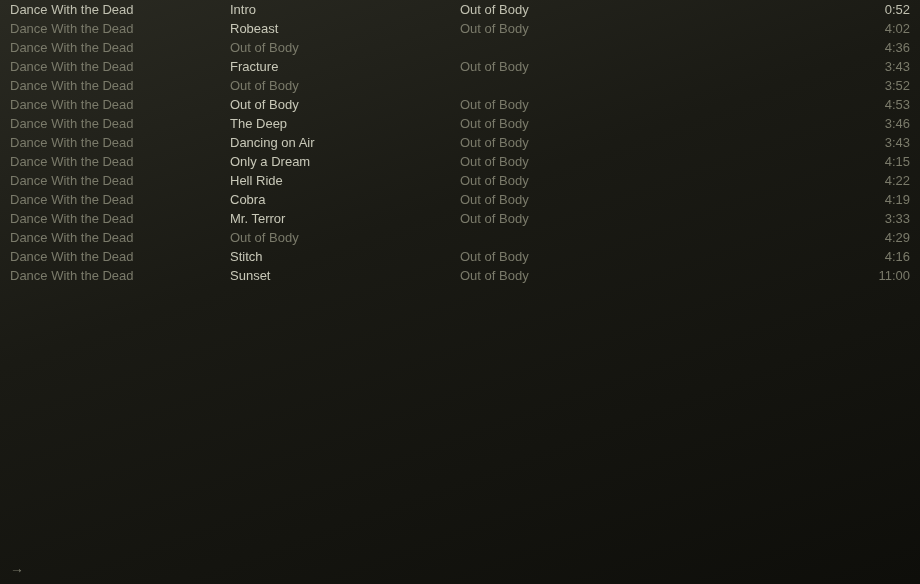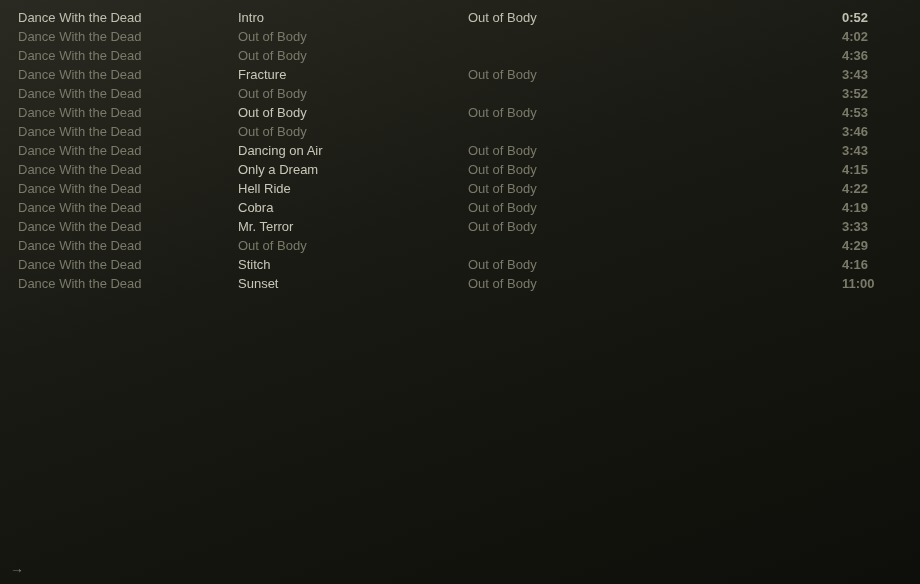--- a/index.html
+++ b/index.html
@@ -20,7 +20,7 @@
     }
 
     .track-list {
-      padding: 8px;
+      padding: 0;
       width: 100%;
     }
 

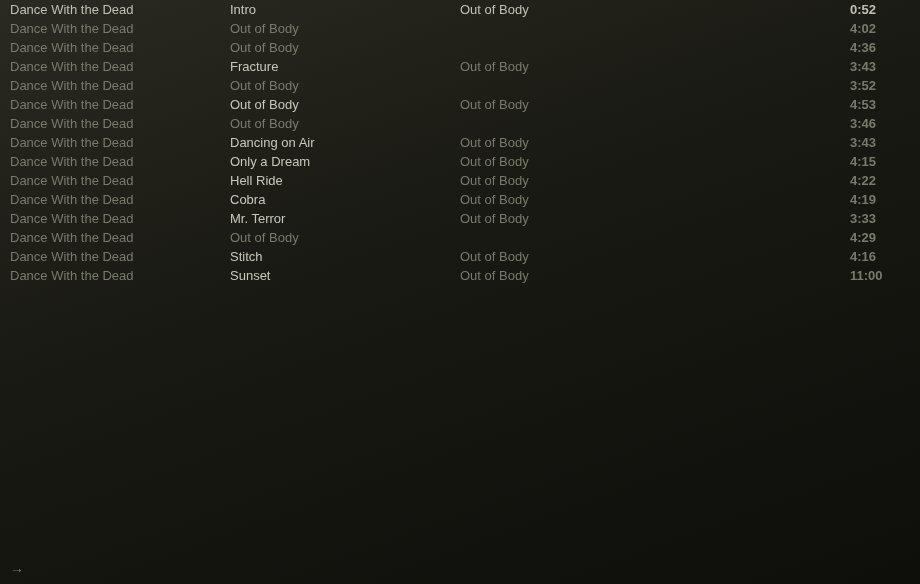--- a/index.html
+++ b/index.html
@@ -77,8 +77,8 @@
     .col-duration {
       width: 60px;
       min-width: 60px;
+      text-align: right;
       color: #7a7a6a;
-      font-weight: bold;
     }
 
     .track-row:first-child .col-duration {

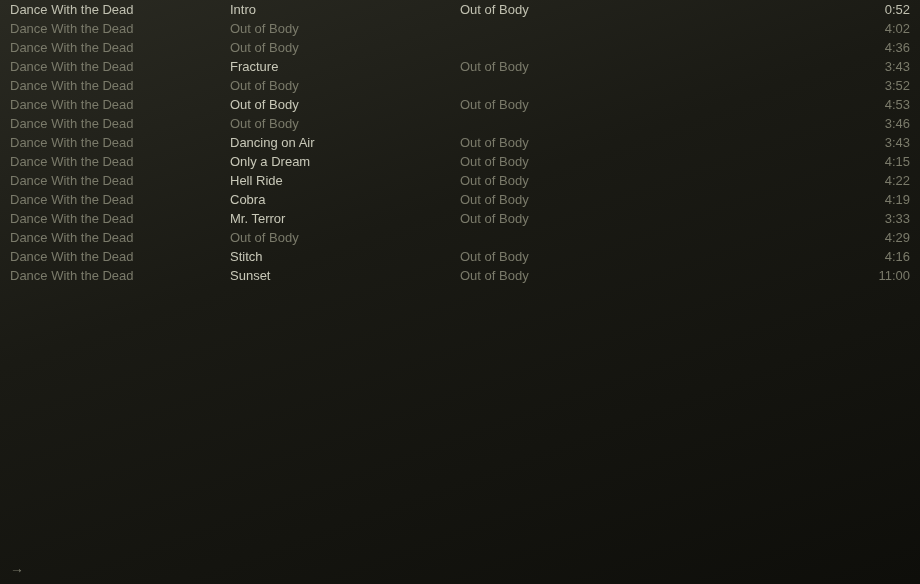--- a/index.html
+++ b/index.html
@@ -105,6 +105,7 @@
     </div>
     <div class="track-row">
       <div class="col-artist">Dance With the Dead</div>
+      <div class="col-title">Robeast</div>
       <div class="col-album">Out of Body</div>
       <div class="col-duration">4:02</div>
     </div>

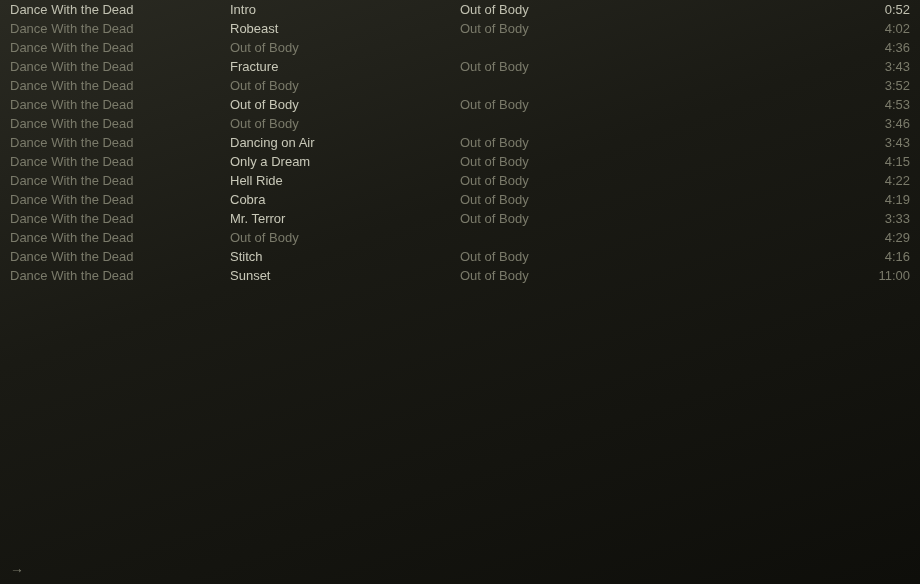--- a/index.html
+++ b/index.html
@@ -133,6 +133,7 @@
     </div>
     <div class="track-row">
       <div class="col-artist">Dance With the Dead</div>
+      <div class="col-title">The Deep</div>
       <div class="col-album">Out of Body</div>
       <div class="col-duration">3:46</div>
     </div>

